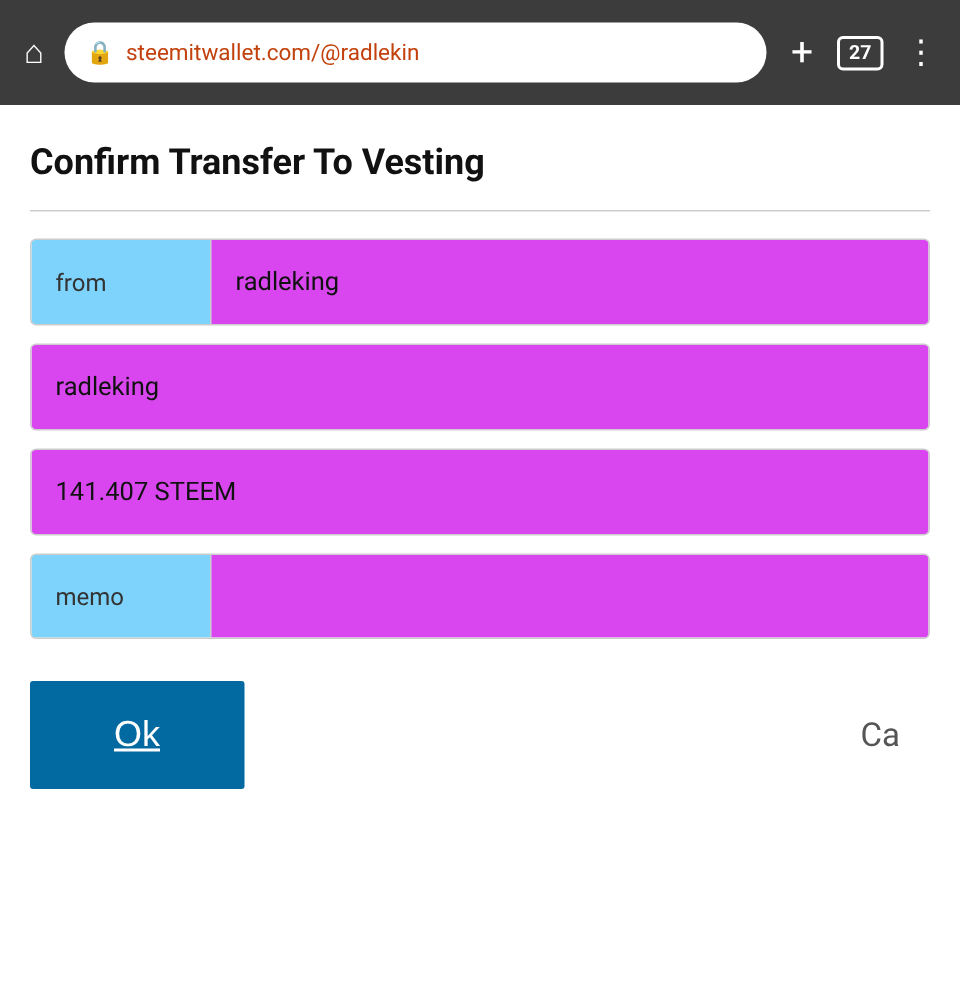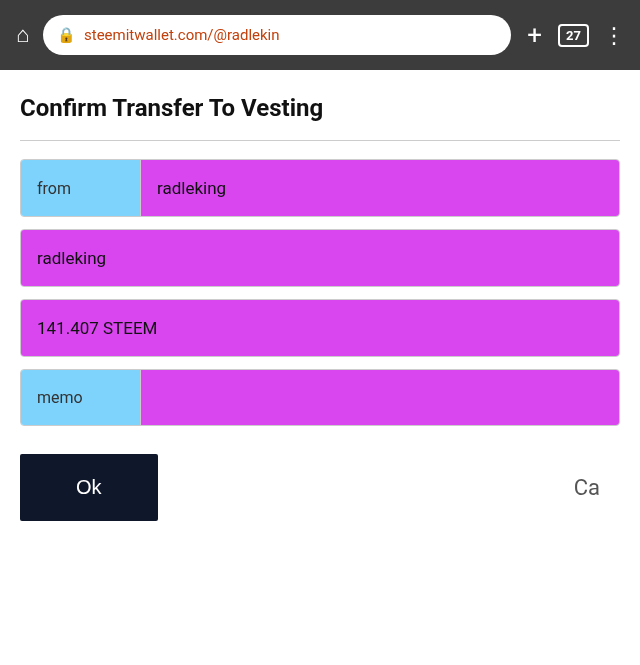--- a/index.html
+++ b/index.html
@@ -140,14 +140,15 @@
     }
 
     .ok-button {
-      background: #0f172a;
-      color: #ffffff;
-      font-size: 20px;
+      background: #0369a1;
+      color: #ffffff;
+      font-size: 24px;
       font-weight: 500;
       border: none;
       padding: 22px 56px;
       cursor: pointer;
       border-radius: 2px;
+      text-decoration: underline;
     }
 
     .cancel-button-label {

